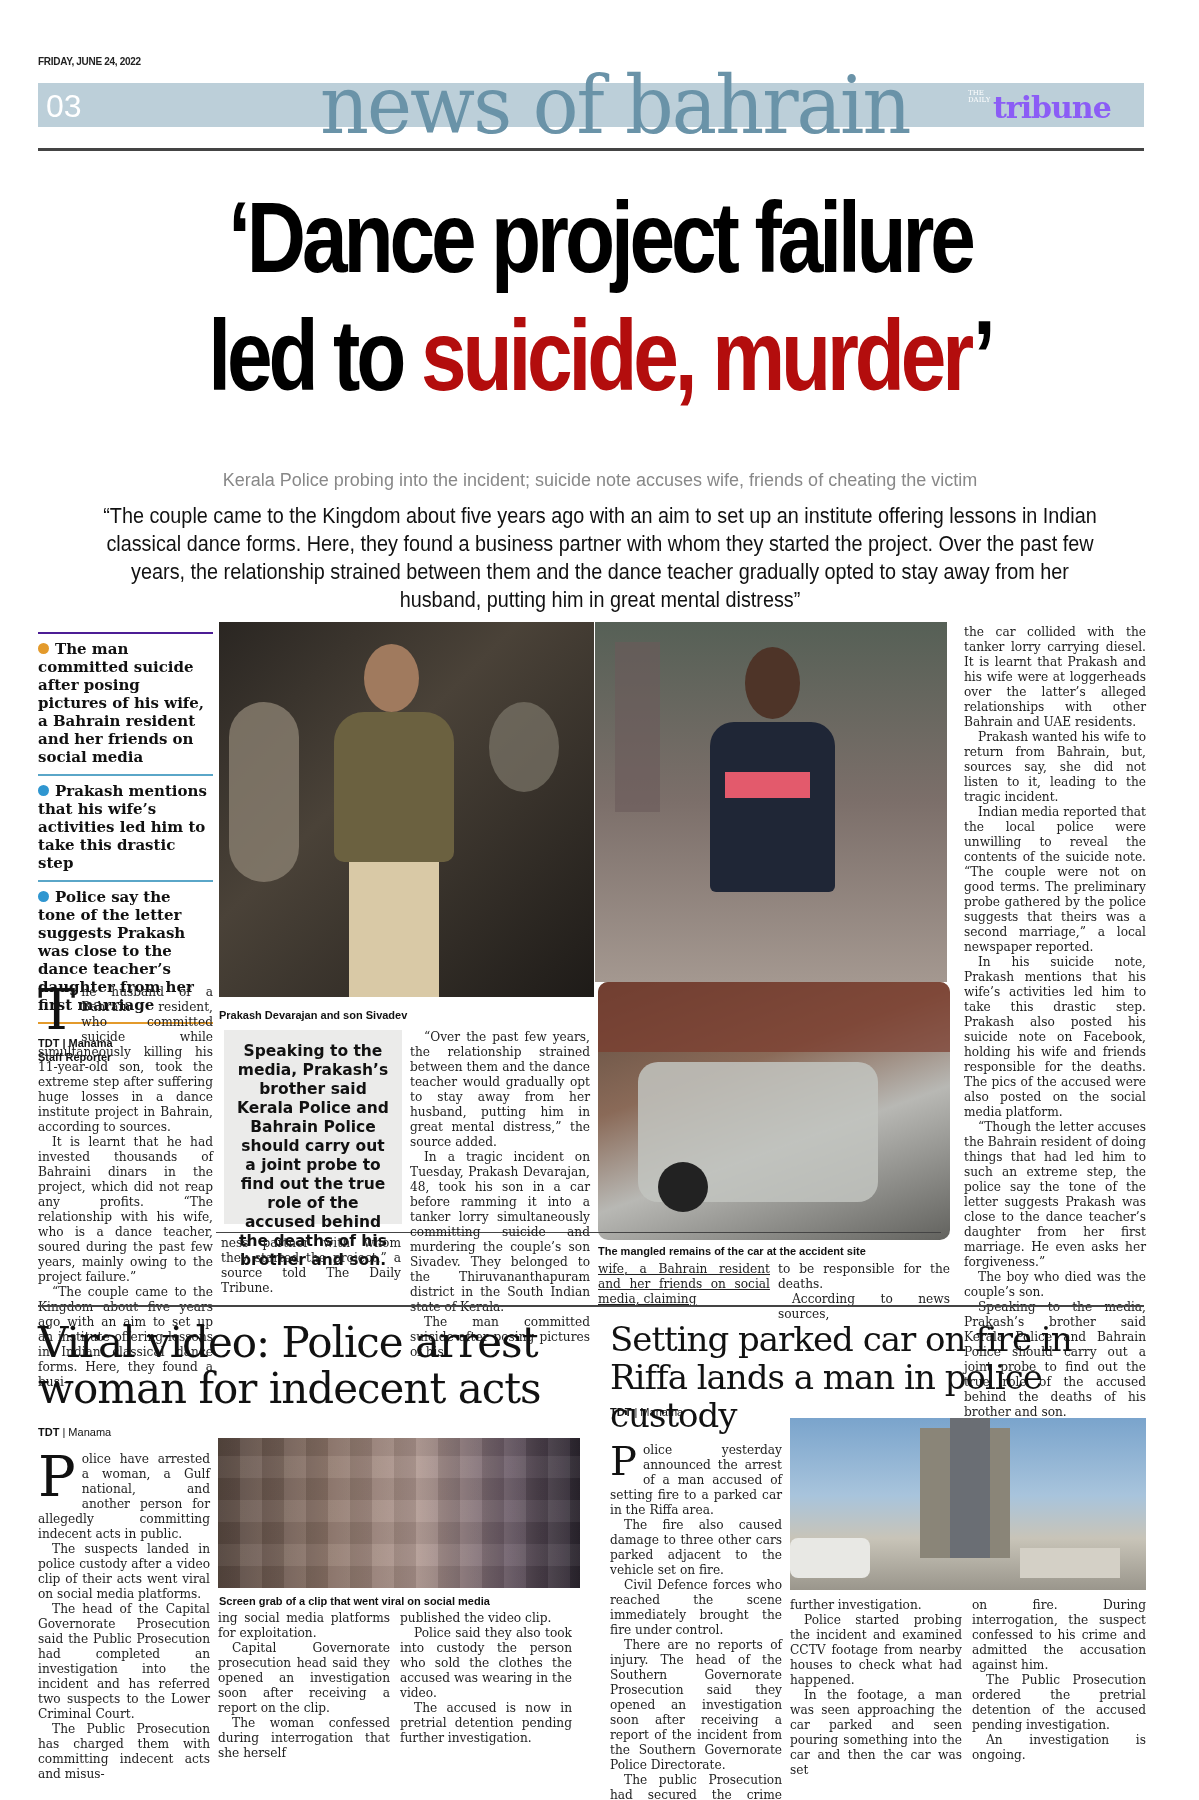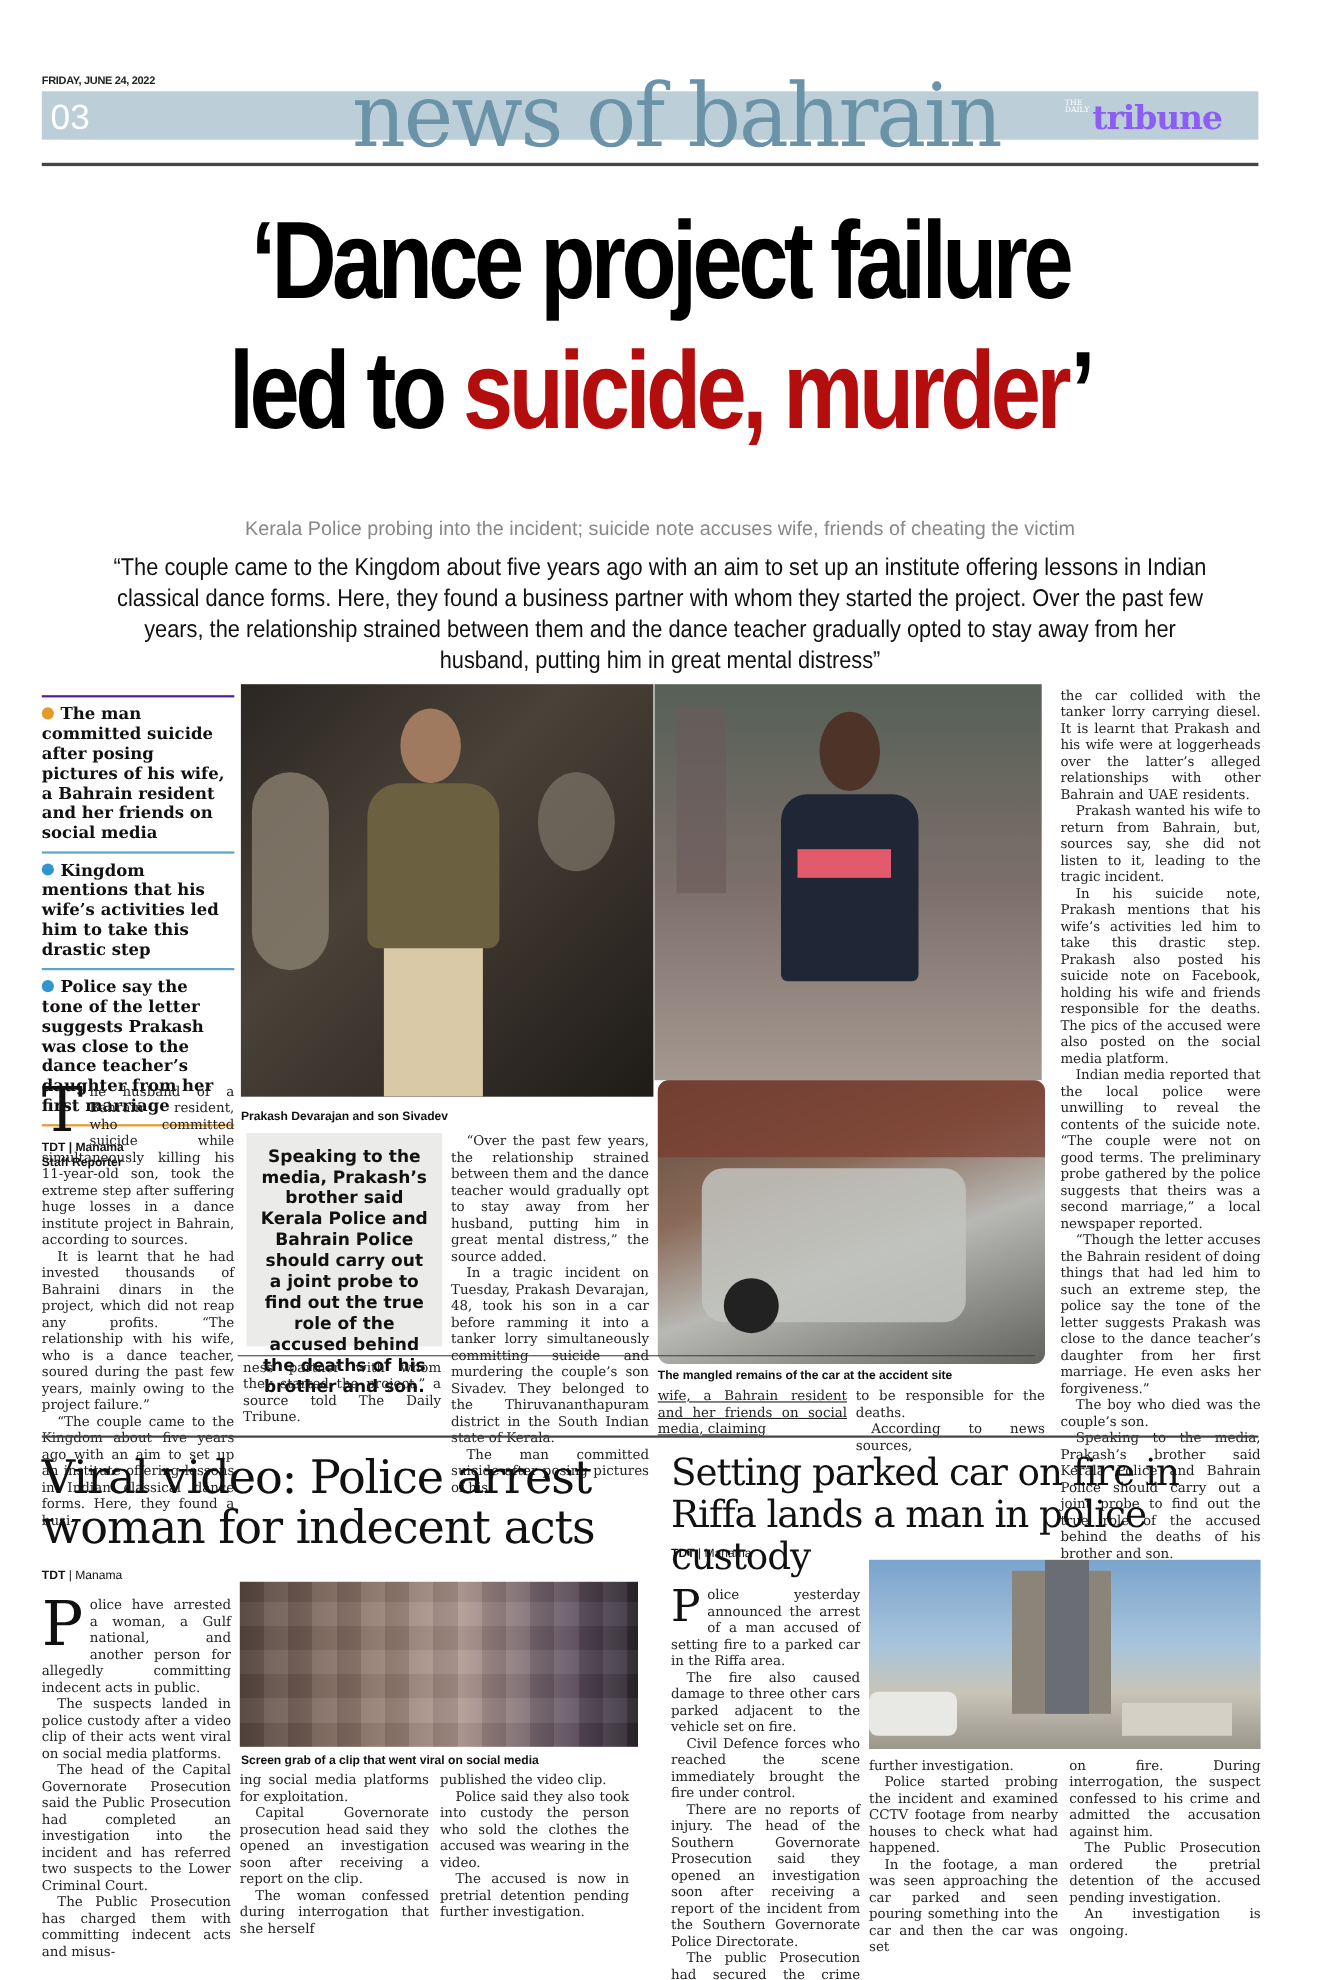--- a/index.html
+++ b/index.html
@@ -5,7 +5,7 @@
   html,body{margin:0;padding:0;background:#fff;}
   body{width:1199px;height:1800px;position:relative;overflow:hidden;font-family:"DejaVu Serif",serif;color:#222;}
   .abs{position:absolute;}
-  .date{left:38px;top:68px;font:bold 10px "Liberation Sans",sans-serif;letter-spacing:-0.3px;color:#222;}
+  .date{left:38px;top:56px;font:bold 10px "Liberation Sans",sans-serif;letter-spacing:-0.3px;color:#222;}
   .band{left:38px;top:83px;width:1106px;height:44px;background:#bccfd9;}
   .pagenum{left:46px;top:88px;font:32px "Liberation Sans",sans-serif;color:#fff;font-weight:300;}
   .section{left:320px;top:66px;font:80px "DejaVu Serif",serif;color:#6a93a8;letter-spacing:-2px;line-height:80px;font-weight:normal;transform:scaleX(0.95);transform-origin:left;}

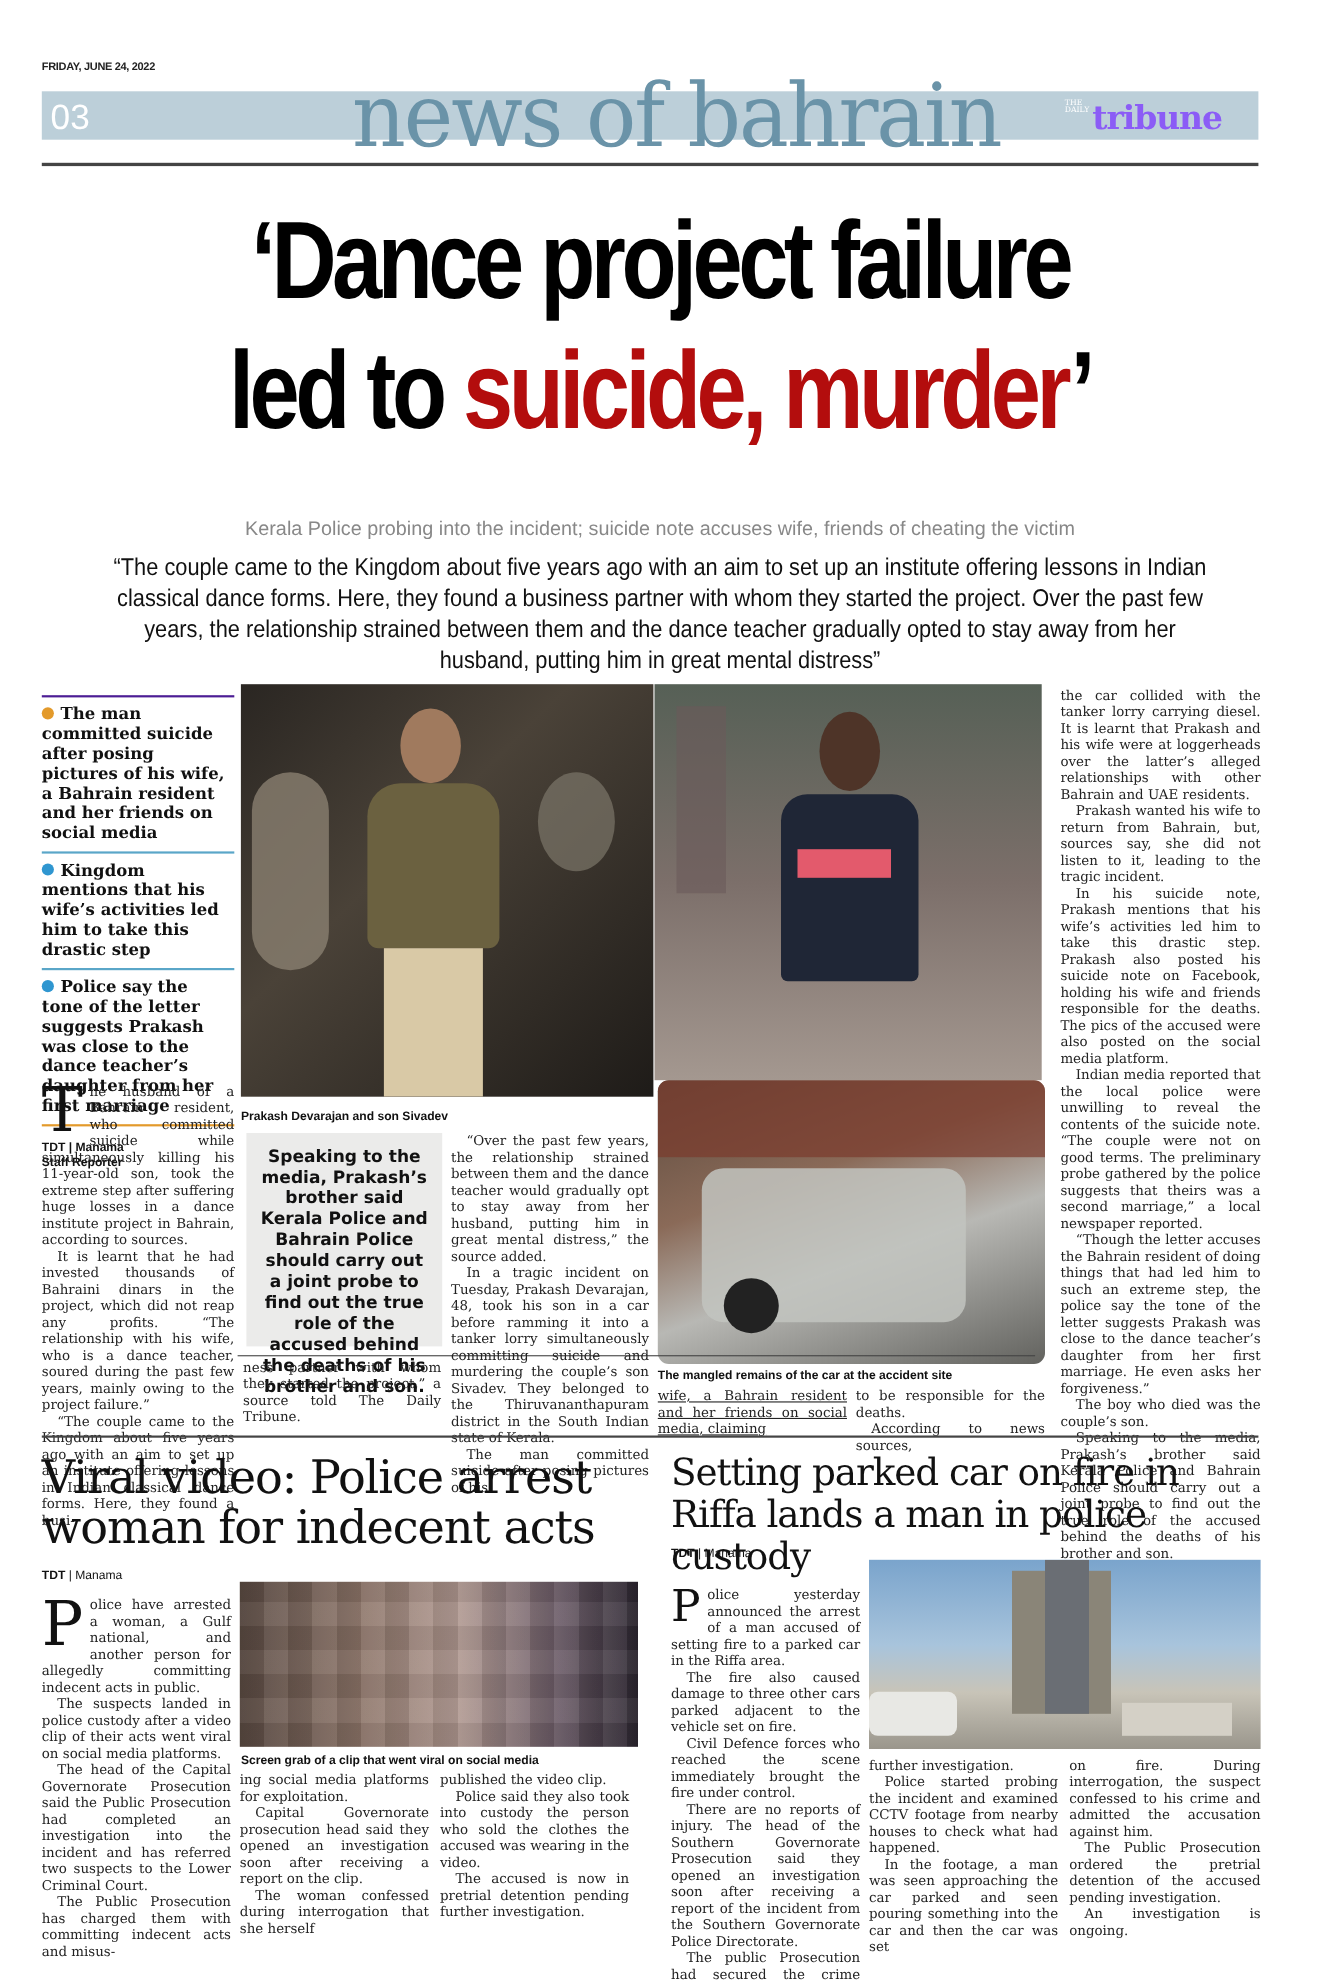--- a/index.html
+++ b/index.html
@@ -56,7 +56,7 @@
 
 <div class="abs bullets">
   <div class="bullet"><span class="dot" style="background:#e39a2b"></span><span>The man committed suicide after posing pictures of his wife, a Bahrain resident and her friends on social media</span></div>
-  <div class="bullet blue"><span class="dot" style="background:#2f96d0"></span><span>Kingdom mentions that his wife’s activities led him to take this drastic step</span></div>
+  <div class="bullet blue"><span class="dot" style="background:#2f96d0"></span><span>Prakash mentions that his wife’s activities led him to take this drastic step</span></div>
   <div class="bullet blue"><span class="dot" style="background:#2f96d0"></span><span>Police say the tone of the letter suggests Prakash was close to the dance teacher’s daughter from her first marriage</span></div>
   <div class="endrule"></div>
   <div class="byline" style="margin-top:12px">

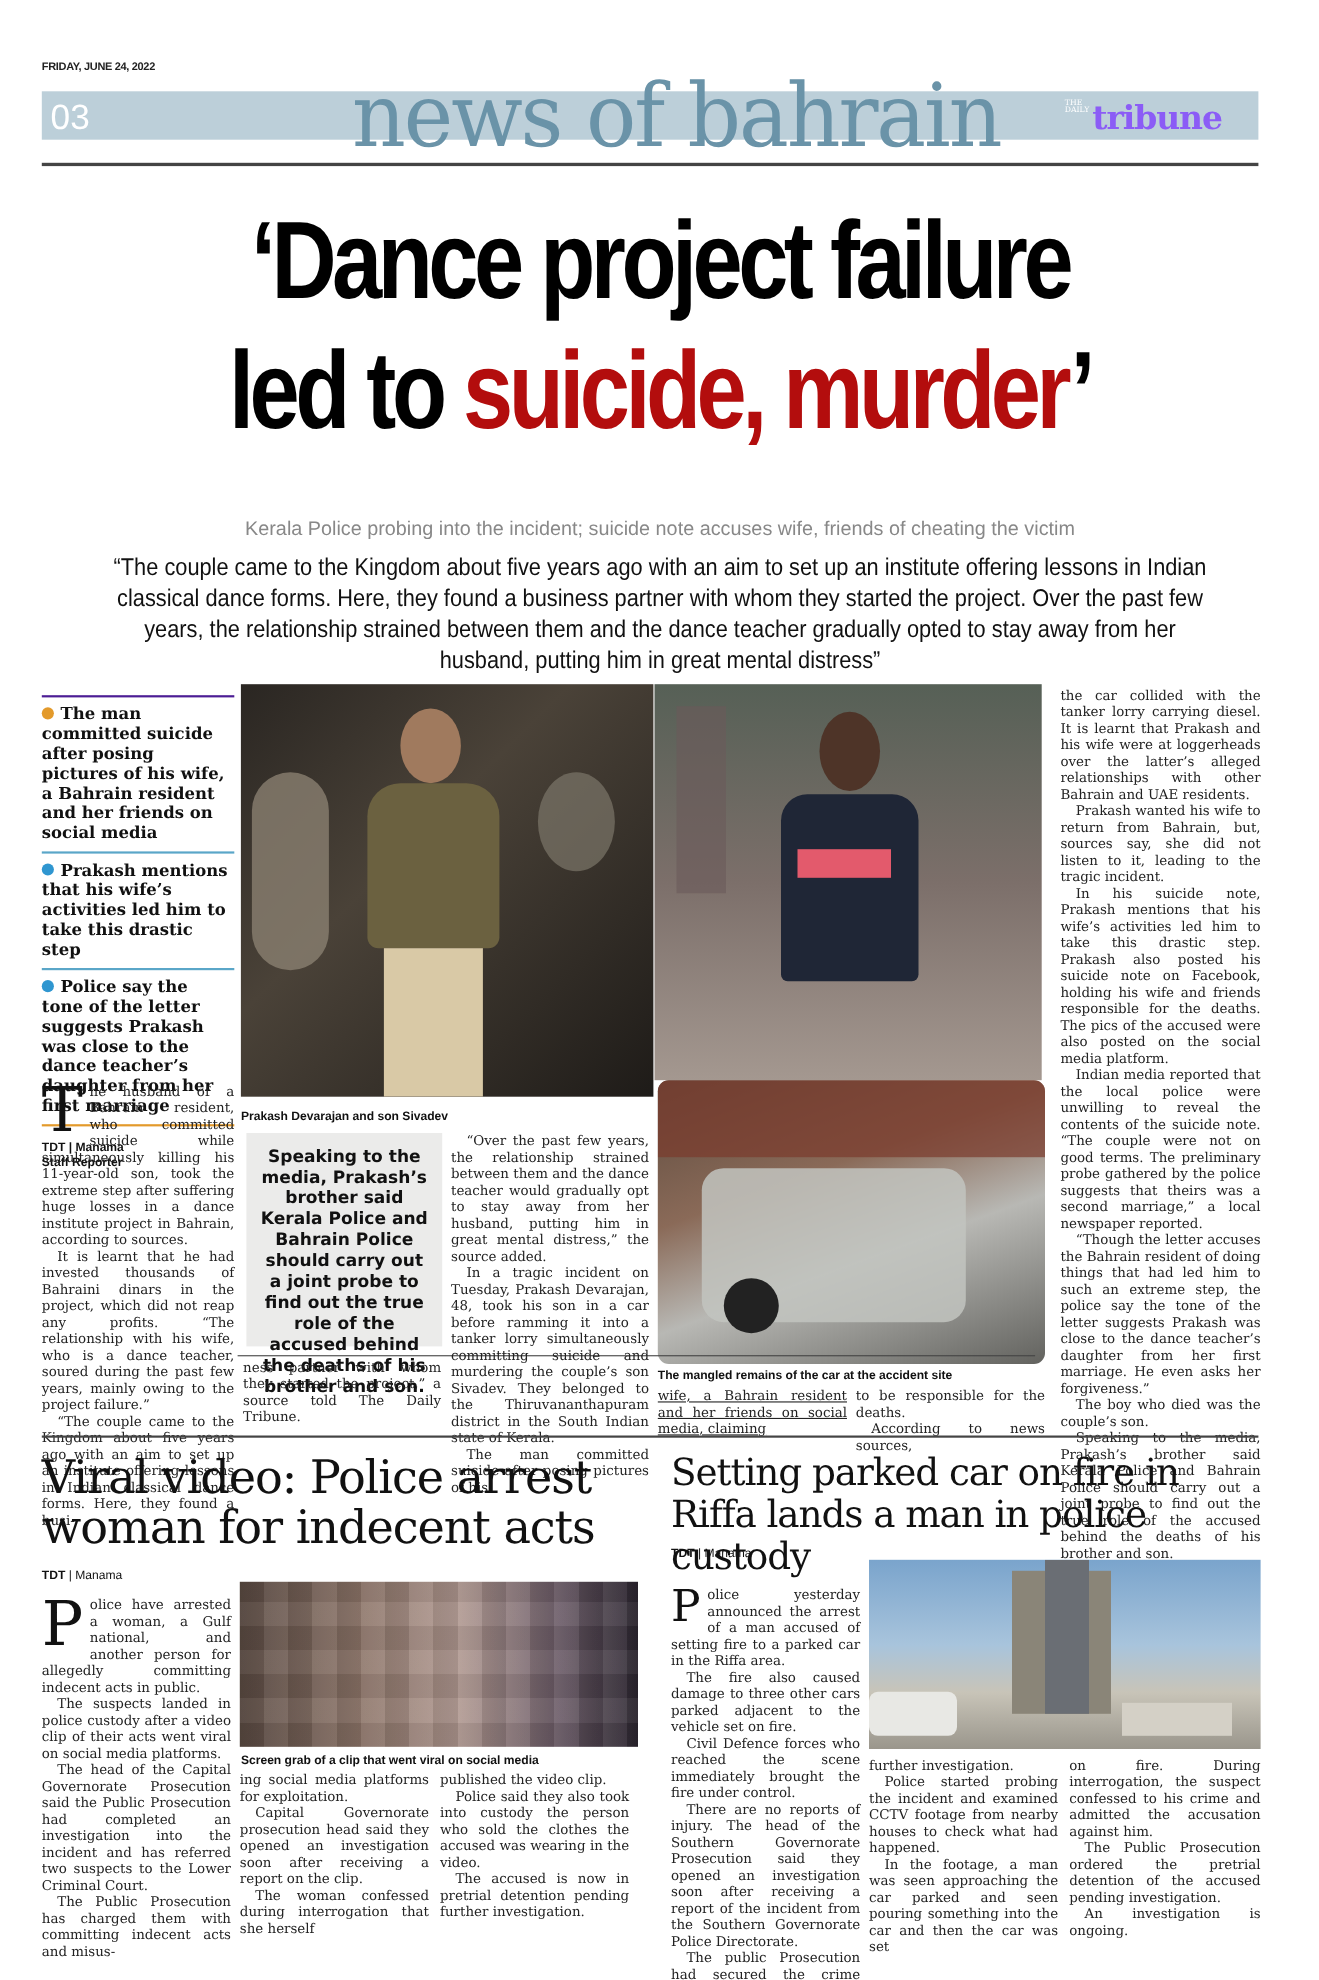--- a/index.html
+++ b/index.html
@@ -116,8 +116,8 @@
 <div class="abs body" style="left:964px;top:625px;width:182px;">
   <p class="first">the car collided with the tanker lorry carrying diesel. It is learnt that Prakash and his wife were at loggerheads over the latter’s alleged relationships with other Bahrain and UAE residents.</p>
   <p>Prakash wanted his wife to return from Bahrain, but, sources say, she did not listen to it, leading to the tragic incident.</p>
+  <p>Indian media reported that the local police were unwilling to reveal the contents of the suicide note. “The couple were not on good terms. The preliminary probe gathered by the police suggests that theirs was a second marriage,” a local newspaper reported.</p>
   <p>In his suicide note, Prakash mentions that his wife’s activities led him to take this drastic step. Prakash also posted his suicide note on Facebook, holding his wife and friends responsible for the deaths. The pics of the accused were also posted on the social media platform.</p>
-  <p>Indian media reported that the local police were unwilling to reveal the contents of the suicide note. “The couple were not on good terms. The preliminary probe gathered by the police suggests that theirs was a second marriage,” a local newspaper reported.</p>
   <p>“Though the letter accuses the Bahrain resident of doing things that had led him to such an extreme step, the police say the tone of the letter suggests Prakash was close to the dance teacher’s daughter from her first marriage. He even asks her forgiveness.”</p>
   <p>The boy who died was the couple’s son.</p>
   <p>Speaking to the media, Prakash’s brother said Kerala Police and Bahrain Police should carry out a joint probe to find out the true role of the accused behind the deaths of his brother and son.</p>

